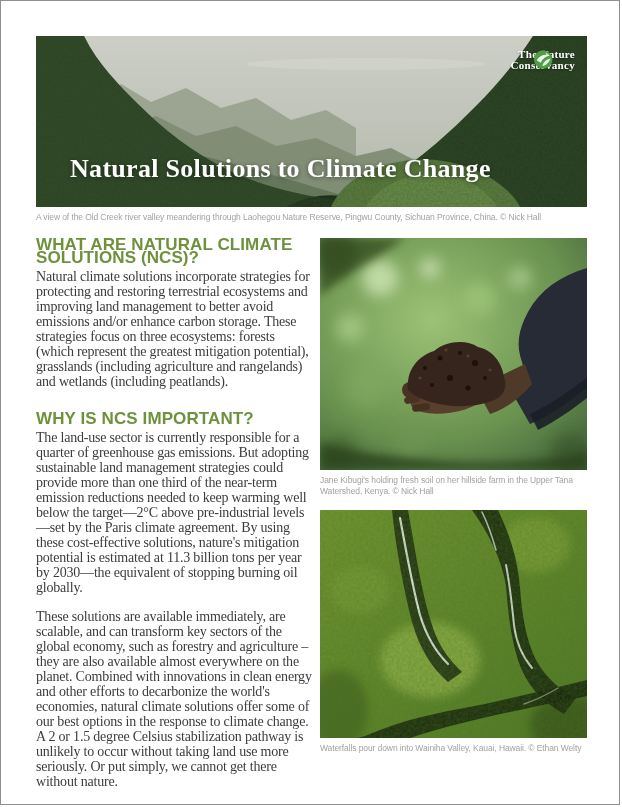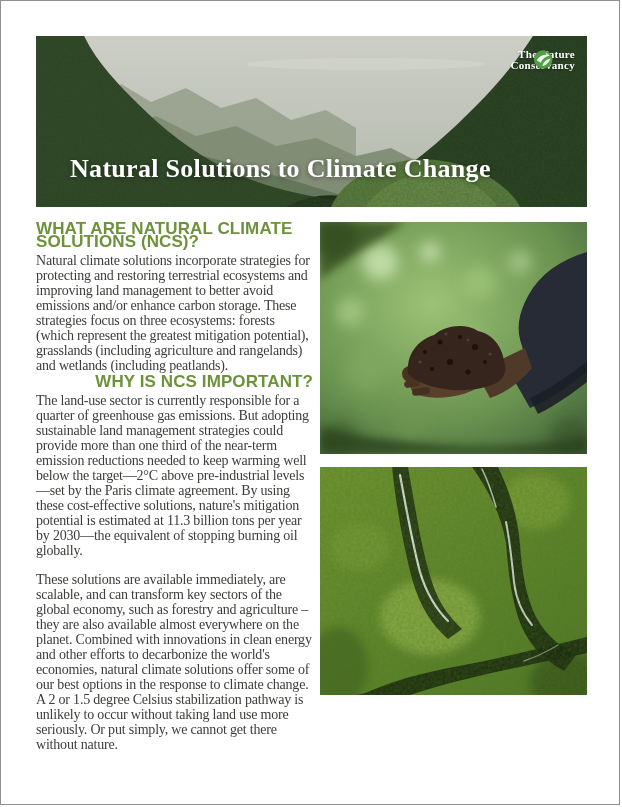--- a/index.html
+++ b/index.html
@@ -107,6 +107,7 @@
     </div>
     <h1 class="hero-title">Natural Solutions to Climate Change</h1>
   </div>
+  <p class="caption">A view of the Old Creek river valley meandering through Laohegou Nature Reserve, Pingwu County, Sichuan Province, China. © Nick Hall</p>
 
   <div class="content">
 

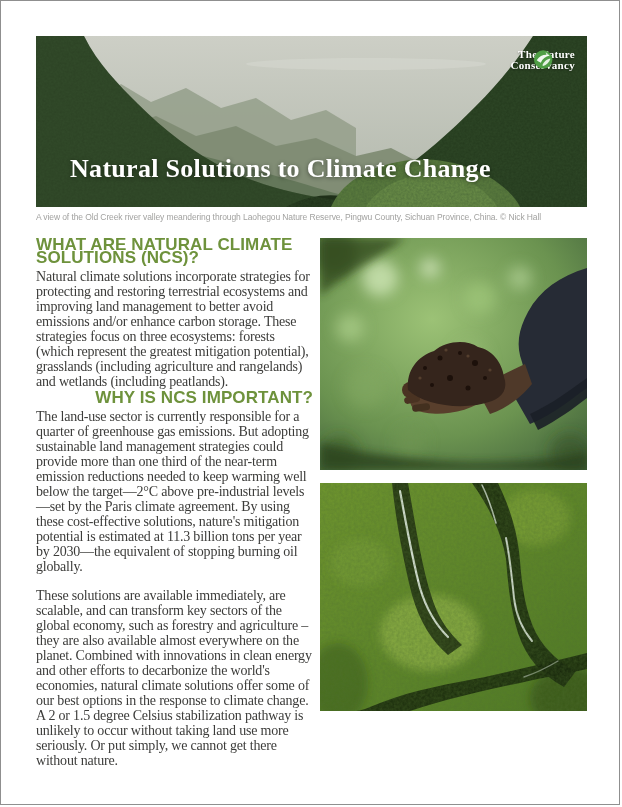--- a/index.html
+++ b/index.html
@@ -43,7 +43,7 @@
     font-size:17px;line-height:13px;font-weight:bold;
     color:#6e923c;letter-spacing:.1px;
   }
-  .sec-h.mt{margin-top:2px;text-align:right;}
+  .sec-h.mt{margin-top:23px;}
   .body-p{
     margin:0;color:#3c3c3a;
     font-family:"Liberation Serif",serif;

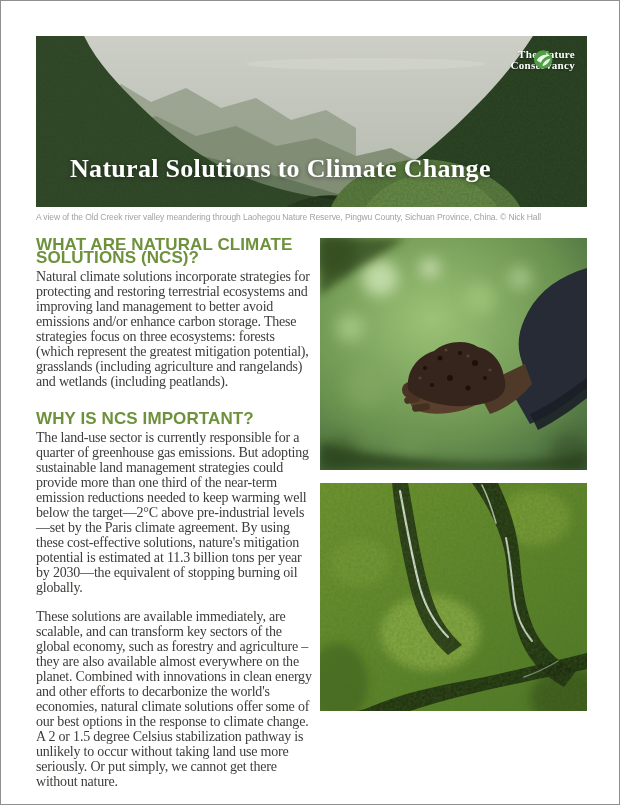--- a/index.html
+++ b/index.html
@@ -179,6 +179,7 @@
           </g>
         </svg>
       </div>
+      <p class="caption">Jane Kibugi's holding fresh soil on her hillside farm in the Upper Tana Watershed, Kenya. © Nick Hall</p>
 
       <div class="photo p2">
         <svg viewBox="0 0 267 228" preserveAspectRatio="none">

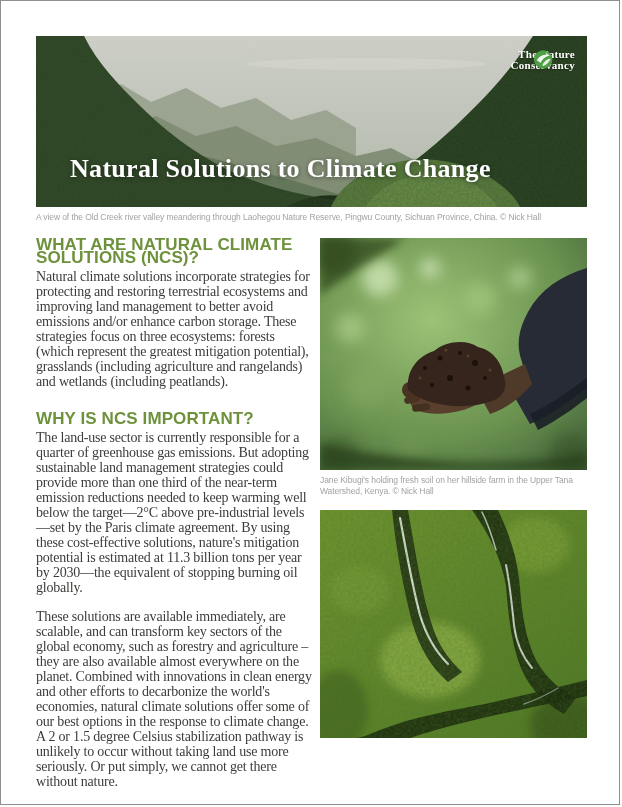--- a/index.html
+++ b/index.html
@@ -216,6 +216,7 @@
           <rect width="267" height="228" filter="url(#nz2)" opacity="0.85"></rect>
         </svg>
       </div>
+      <p class="caption">Waterfalls pour down into Wainiha Valley, Kauai, Hawaii.  © Ethan Welty</p>
 
     </div>
   </div>

